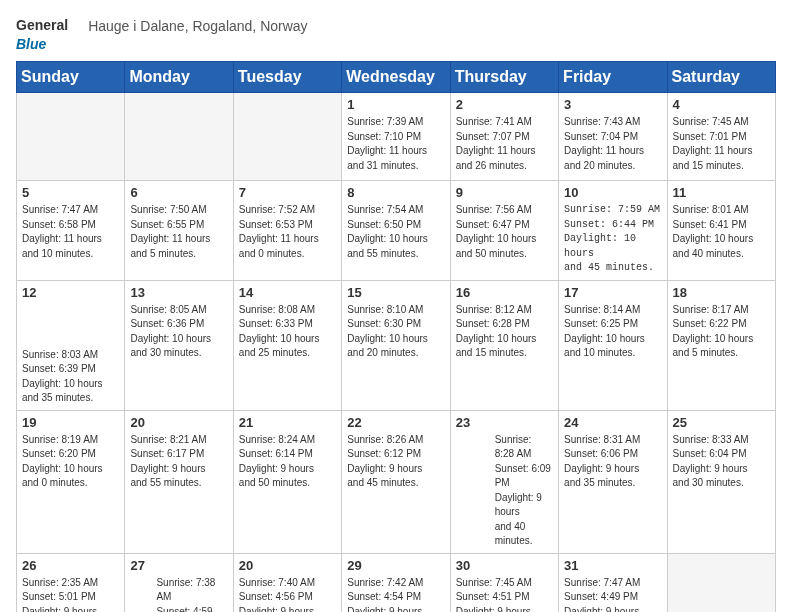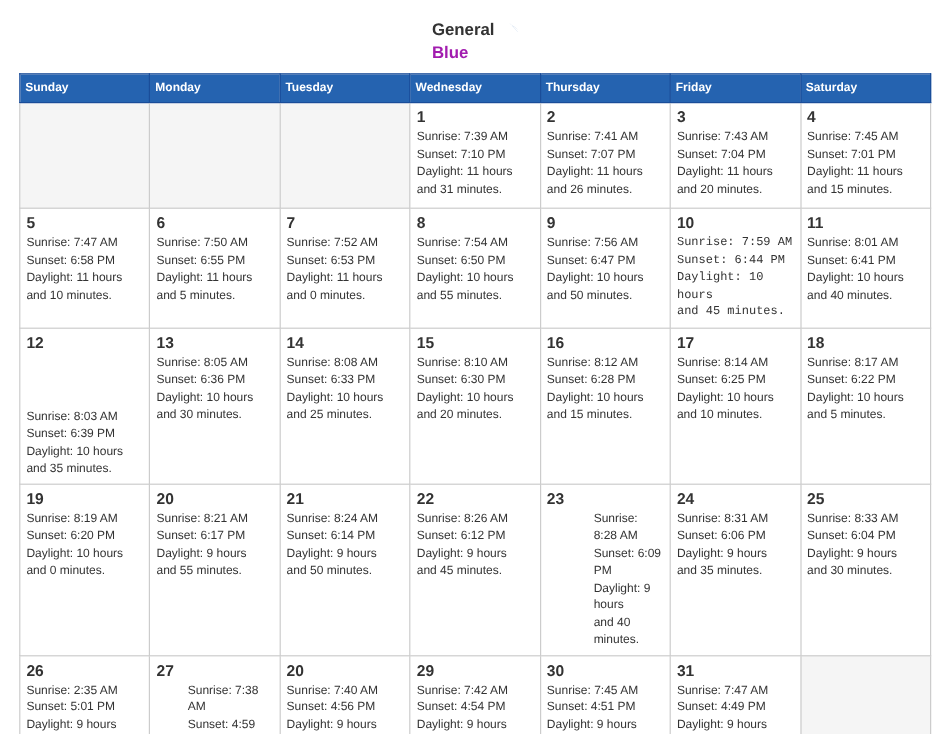--- a/index.html
+++ b/index.html
@@ -12,7 +12,7 @@
     }
     .header {
       display: flex;
-      justify-content: center;
+      justify-content: flex-start;
       align-items: flex-start;
       margin-bottom: 8px;
     }

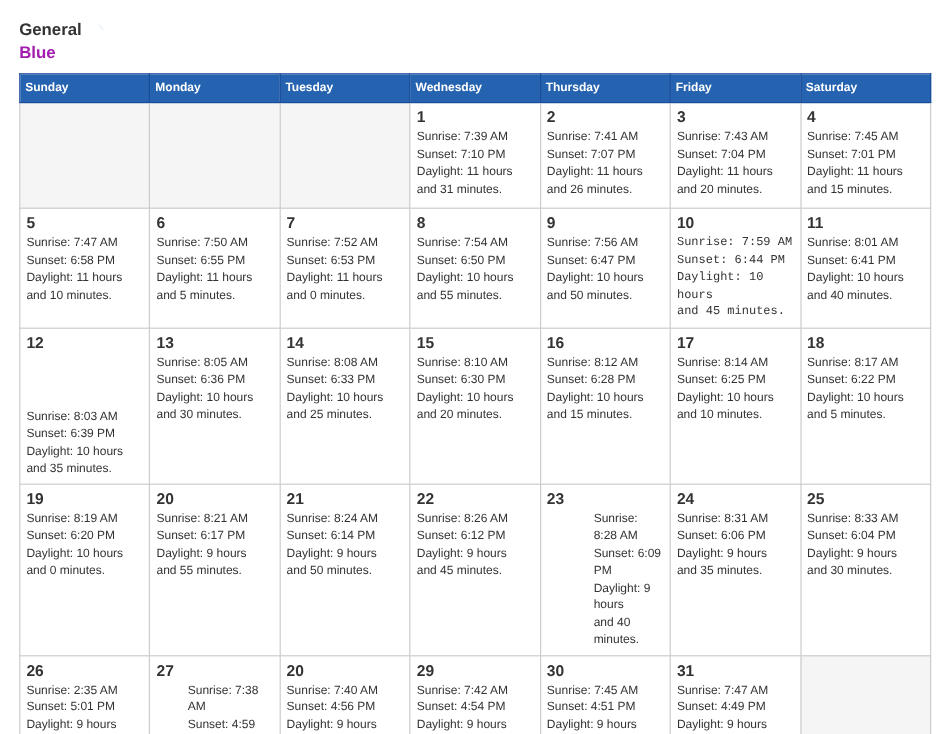--- a/index.html
+++ b/index.html
@@ -86,6 +86,7 @@
   </div>
 </div>
   <div class="title-block">
+    <div class="subtitle">Hauge i Dalane, Rogaland, Norway</div>
   </div>
 </div>
 

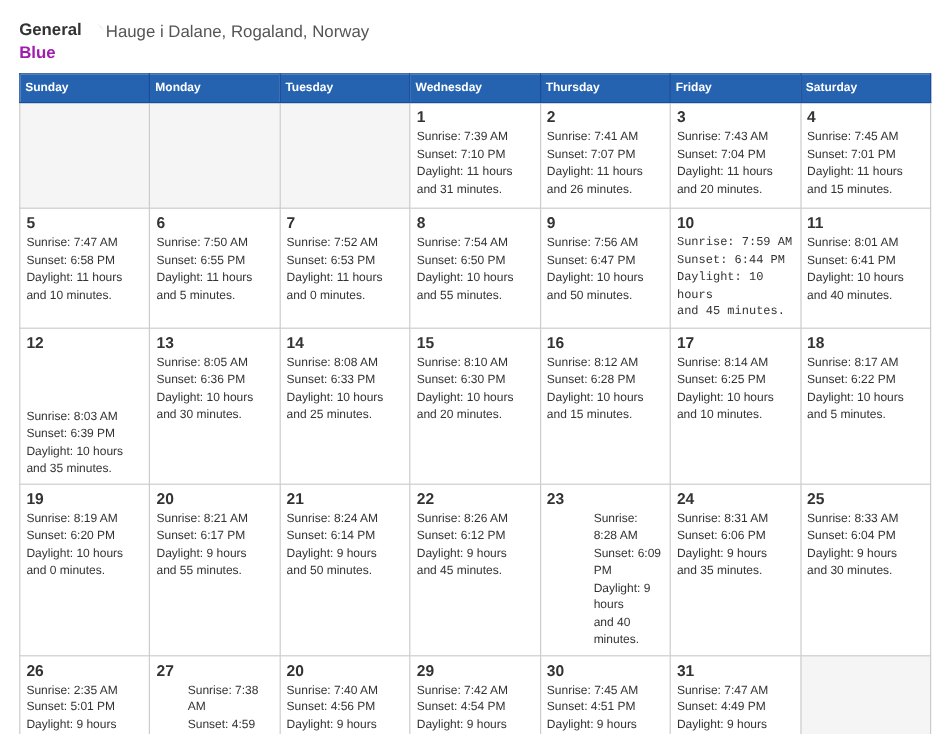--- a/index.html
+++ b/index.html
@@ -82,7 +82,7 @@
           <polygon points="10,3 18,9 14,6" fill="#2563b0"></polygon>
           <polygon points="12,5 18,11 15,8" fill="#2563b0"></polygon>
         </svg><br>
-    <span style="font-size:14px;font-weight:bold;color:#a21caf;">Blue</span>
+    <span style="font-size:14px;font-weight:bold;color:#0369a1;font-style:italic;">Blue</span>
   </div>
 </div>
   <div class="title-block">

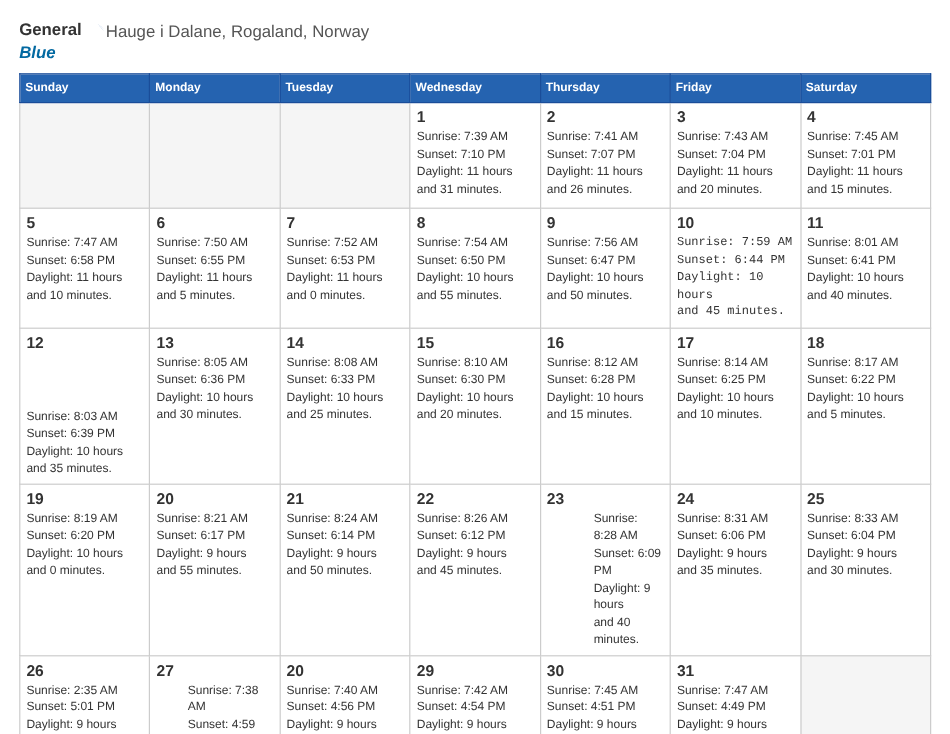--- a/index.html
+++ b/index.html
@@ -43,7 +43,7 @@
     th {
       background-color: #2563b0;
       color: #fff;
-      font-size: 10px;
+      font-size: 16px;
       font-weight: bold;
       padding: 6px 4px;
       text-align: left;

